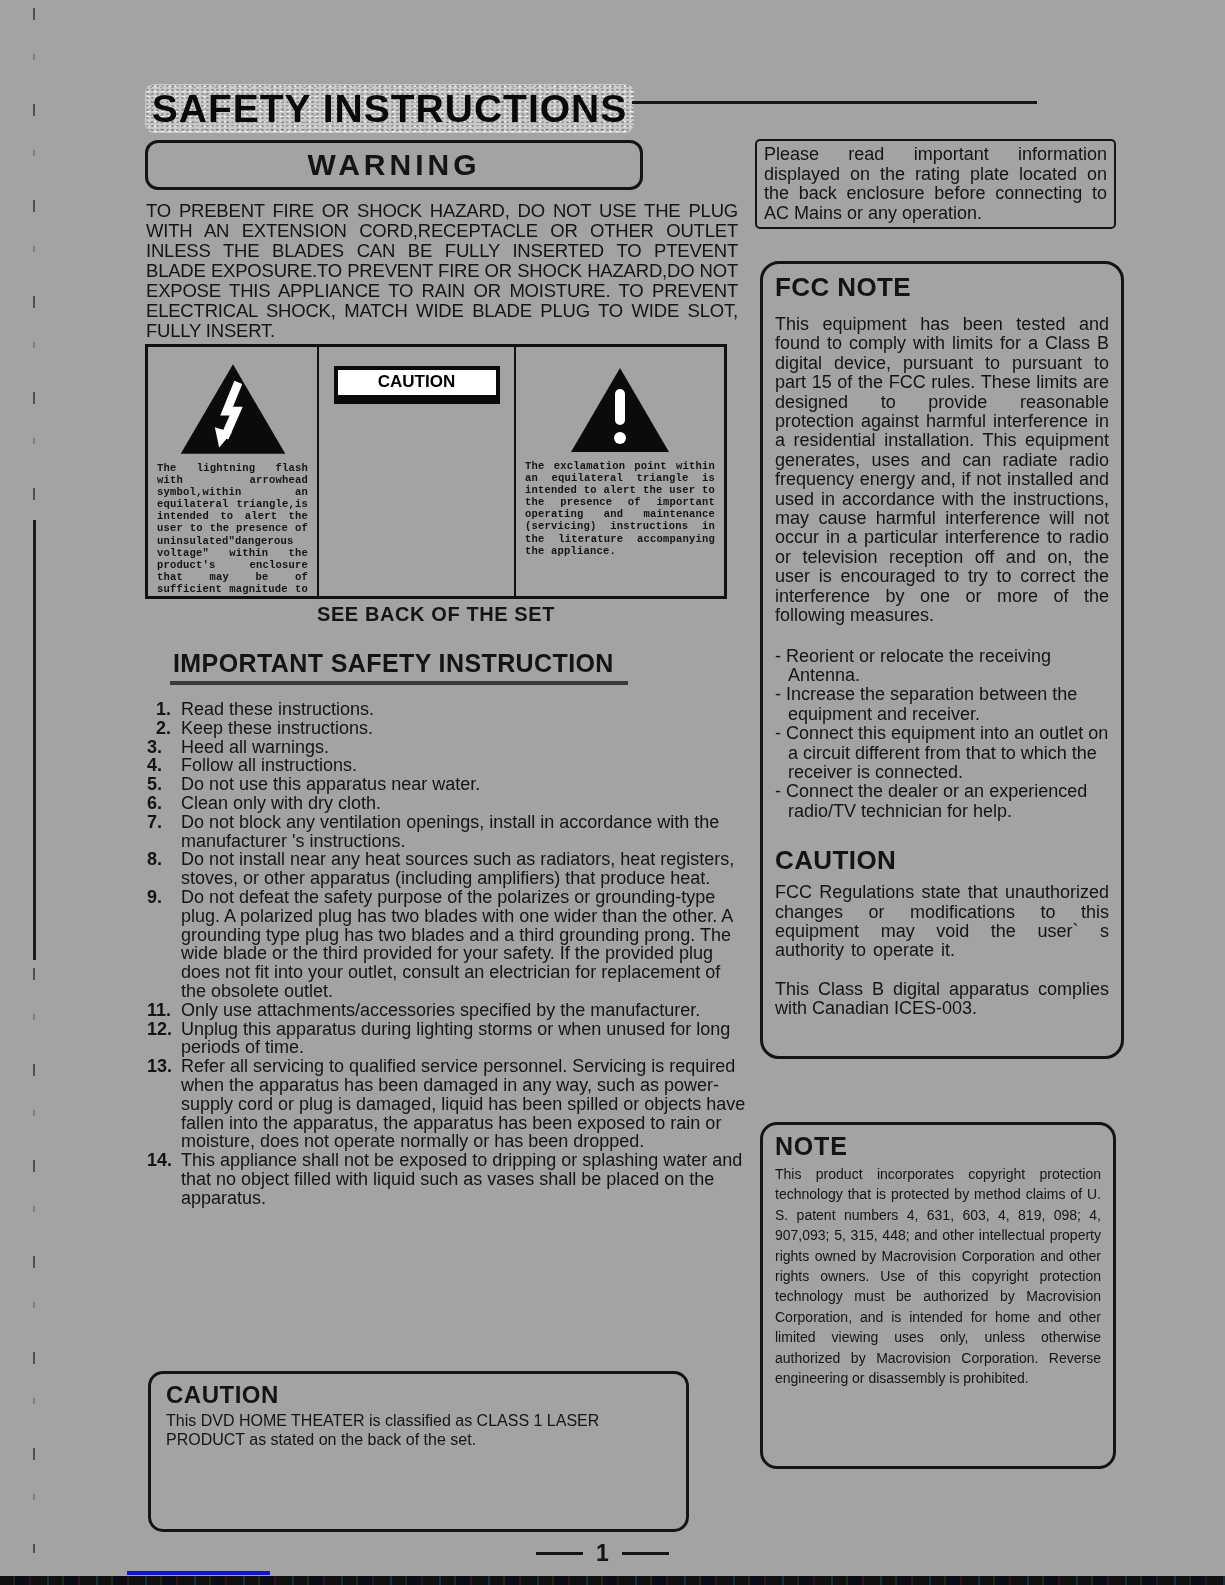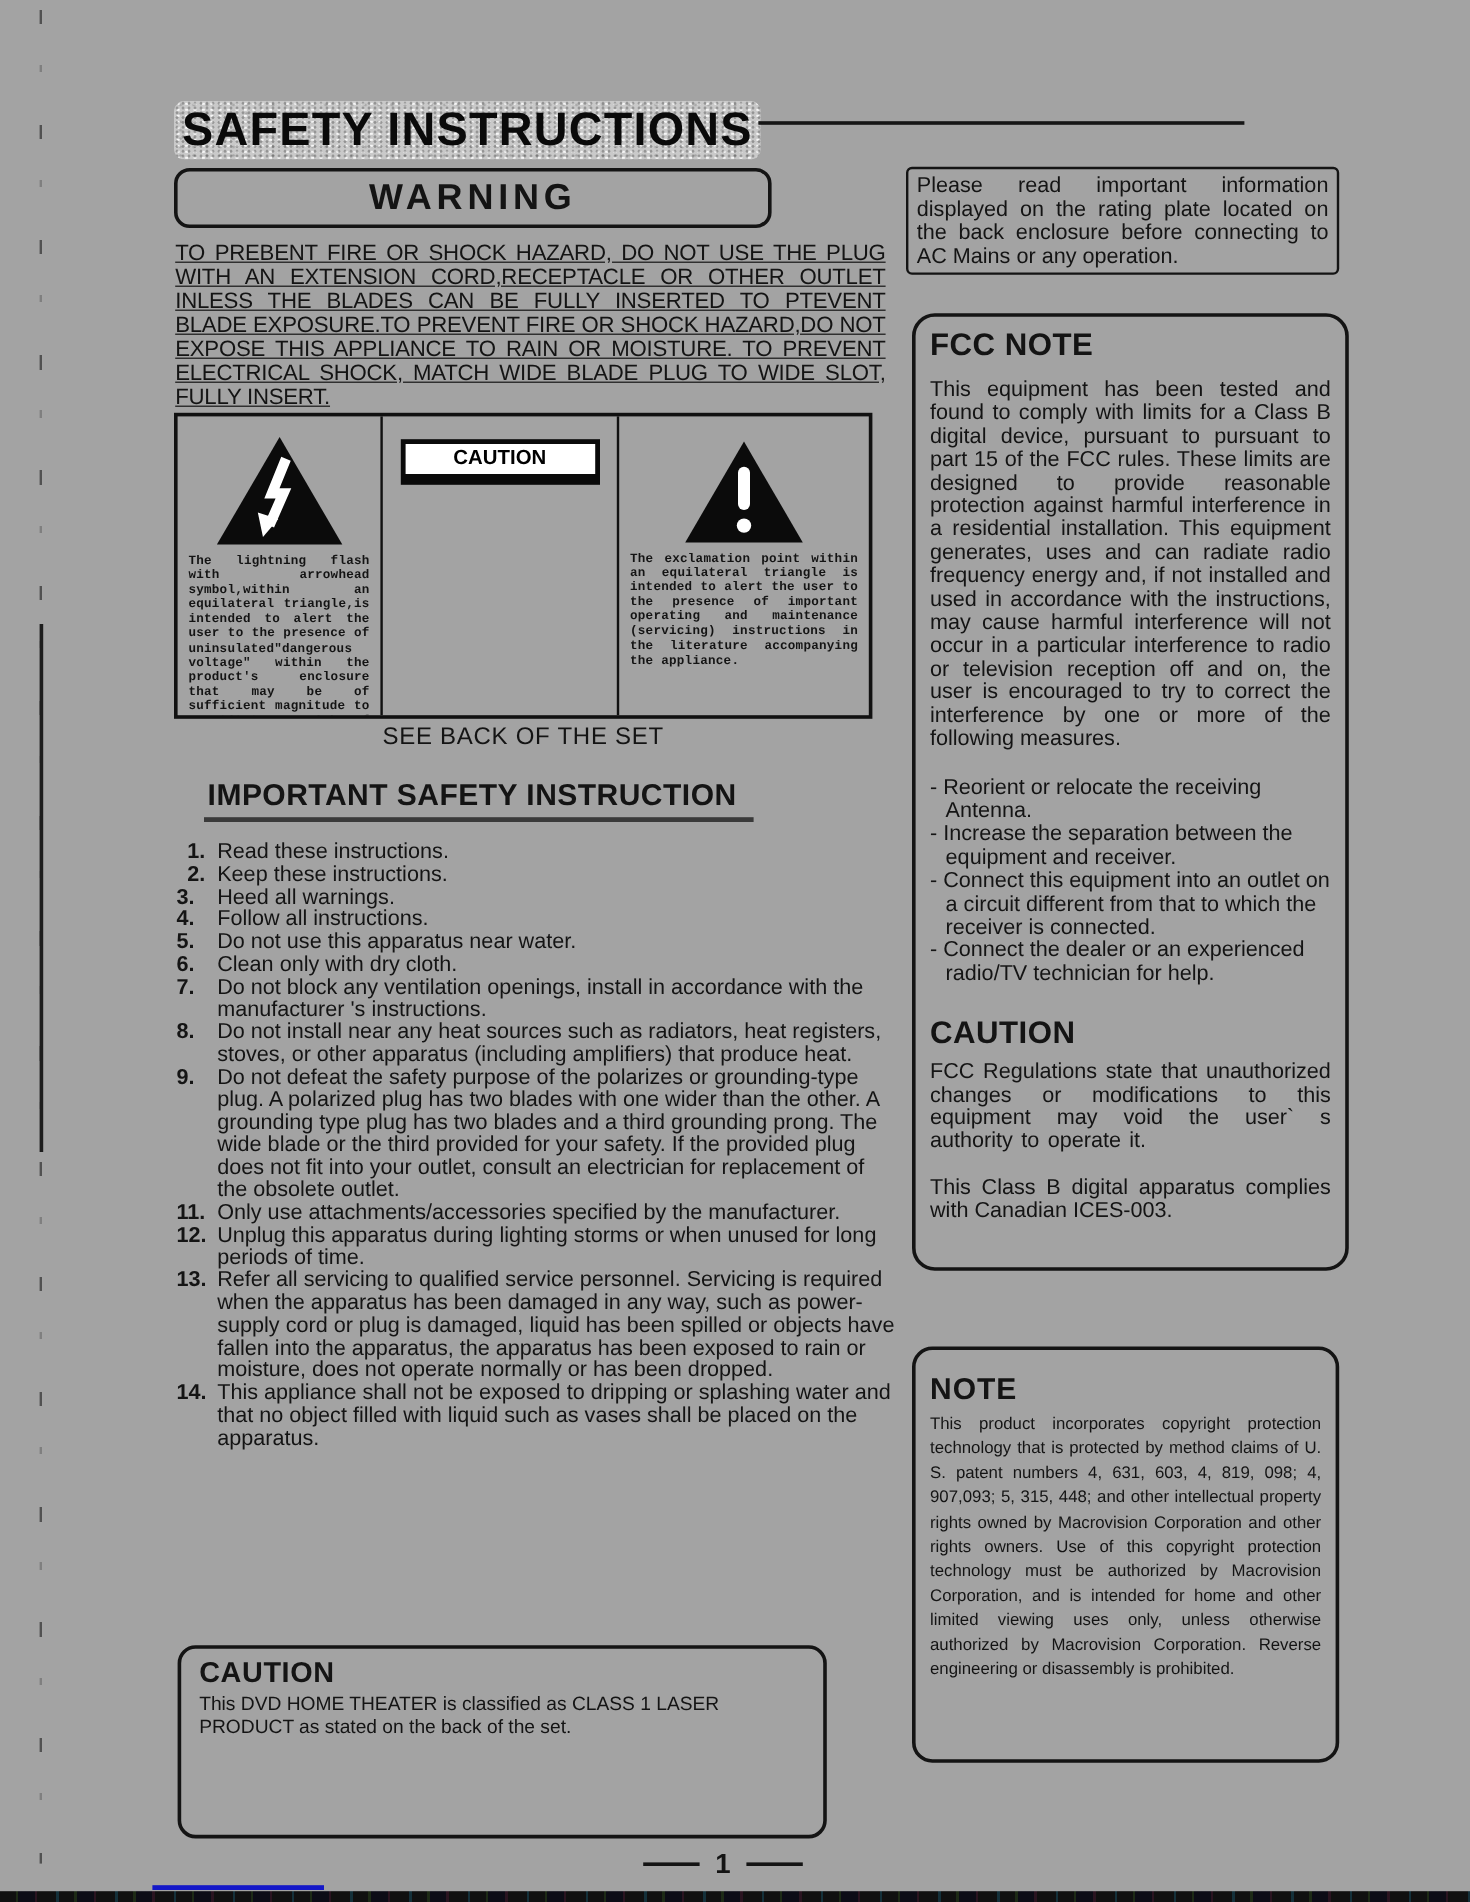--- a/index.html
+++ b/index.html
@@ -30,7 +30,7 @@
     border-radius:13px;display:flex;align-items:center;justify-content:center;}
   .warning-box span{font-size:30px;font-weight:700;letter-spacing:4px;}
   .warning-text{position:absolute;left:146px;top:201px;width:592px;margin:0;
-    font-size:18.5px;line-height:20px;text-align:justify;letter-spacing:-.2px;text-decoration:underline;}
+    font-size:18.5px;line-height:20px;text-align:justify;letter-spacing:-.2px;}
 
   
   .hazard{position:absolute;left:145px;top:344px;width:582px;height:255px;border:3px solid #111;

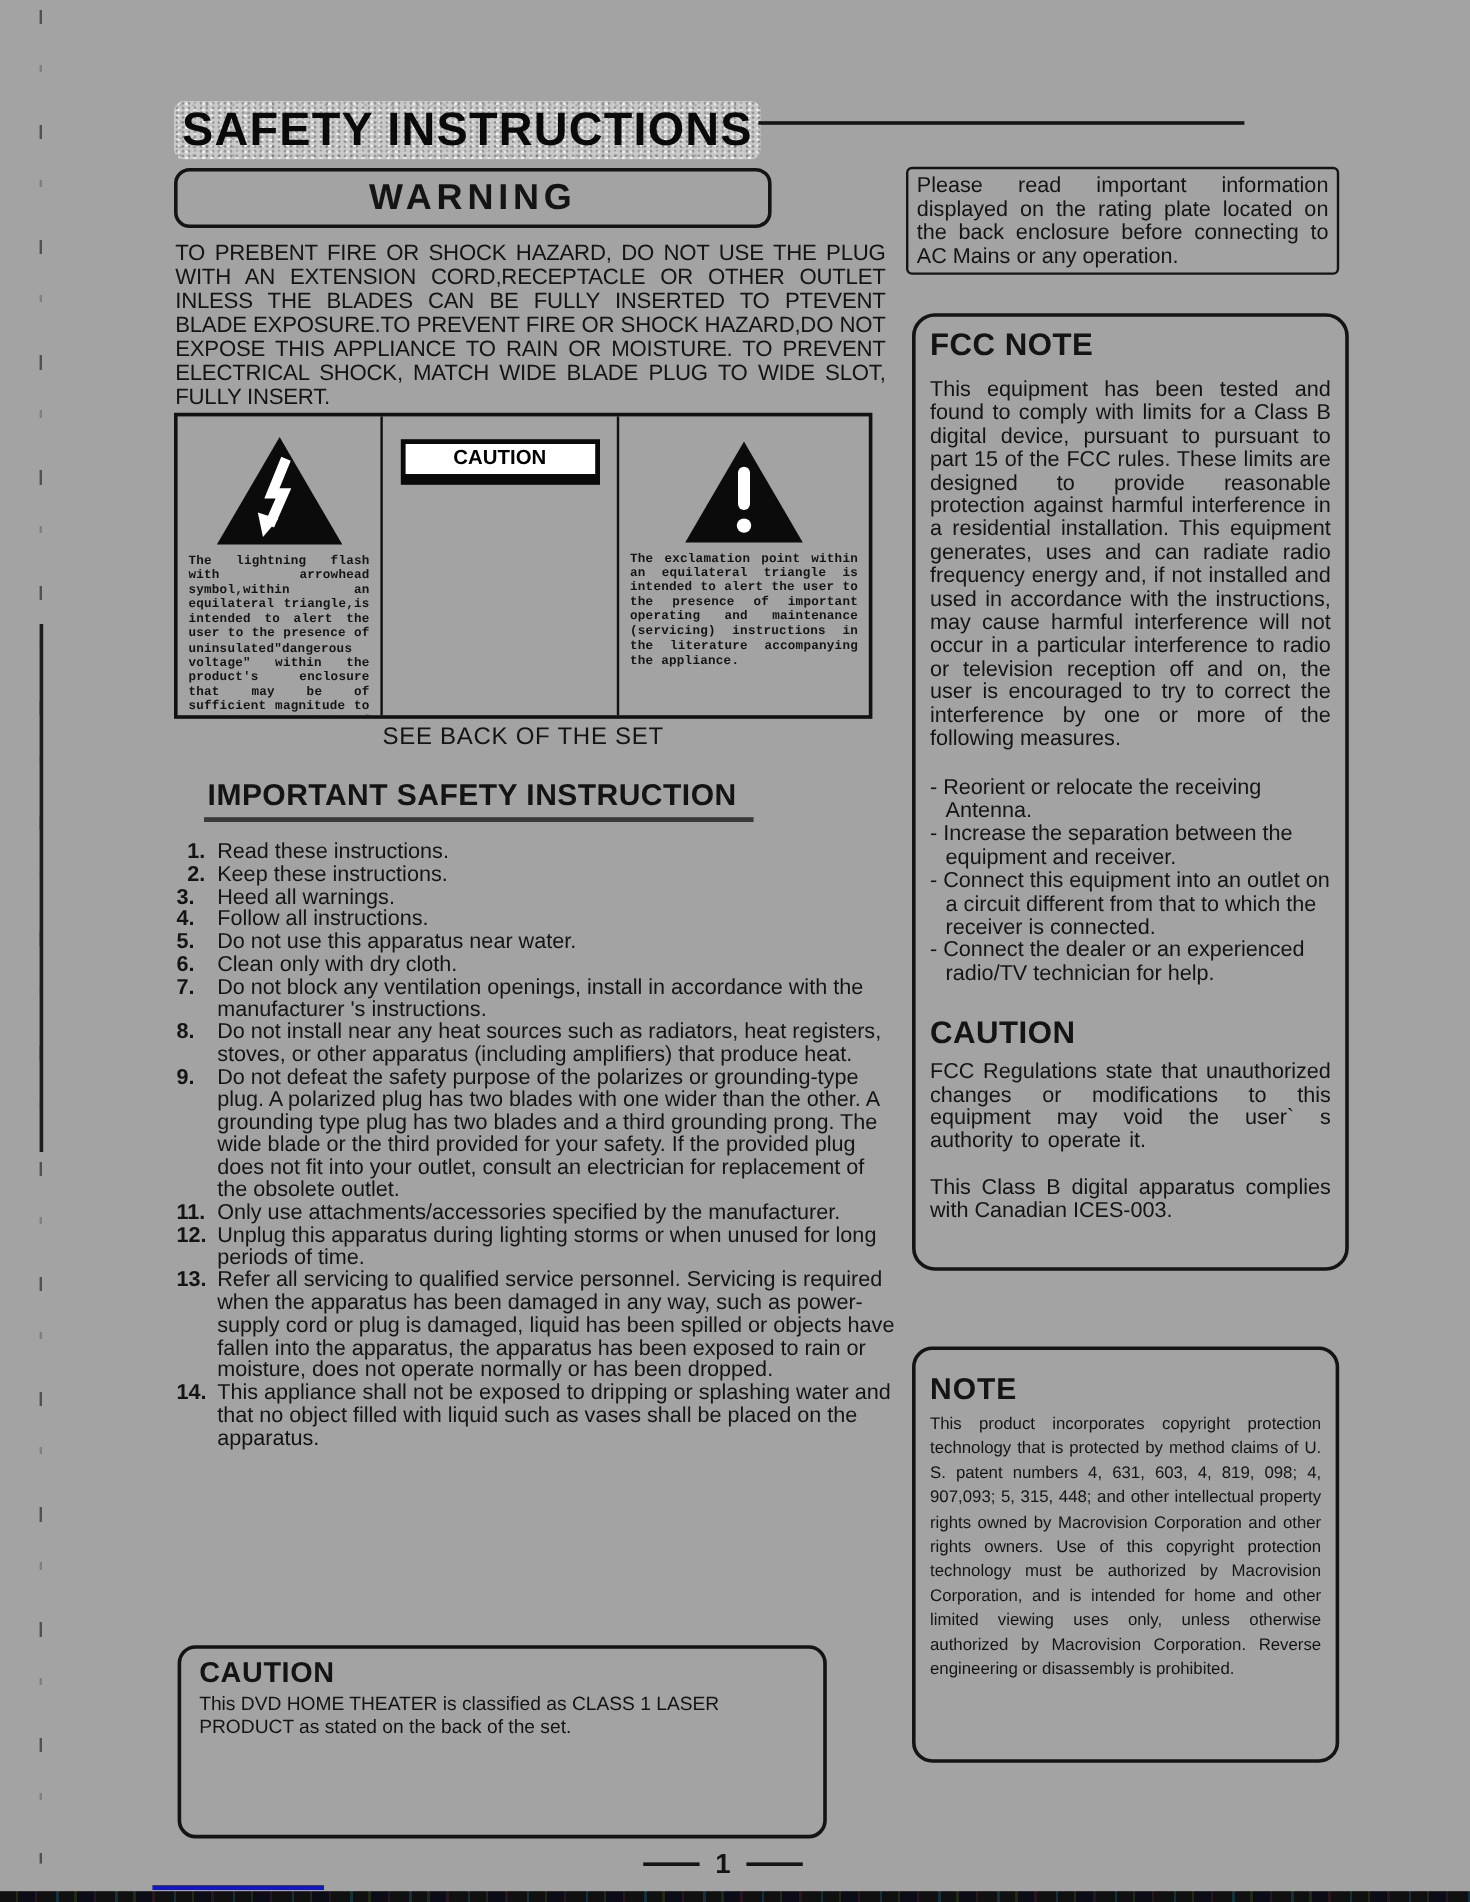--- a/index.html
+++ b/index.html
@@ -44,7 +44,7 @@
   .emblem{width:166px;margin:19px auto 0;background:#0a0a0a;padding:4px;box-sizing:border-box;}
   .emblem-head{background:#fff;color:#000;text-align:center;font-weight:700;font-size:17px;padding:2px 0 3px;margin-bottom:5px;}
   .emblem-body{color:#fff;text-align:center;font-size:12.3px;font-weight:700;line-height:15px;padding:1px 0 7px;}
-  .see-back{position:absolute;left:145px;top:603px;width:582px;text-align:center;font-size:20px;letter-spacing:.6px;}
+  .see-back{position:absolute;left:145px;top:603px;width:582px;text-align:center;font-size:20px;letter-spacing:.6px;font-weight:bold;}
 
   
   .isi-title{position:absolute;left:170px;top:649px;}

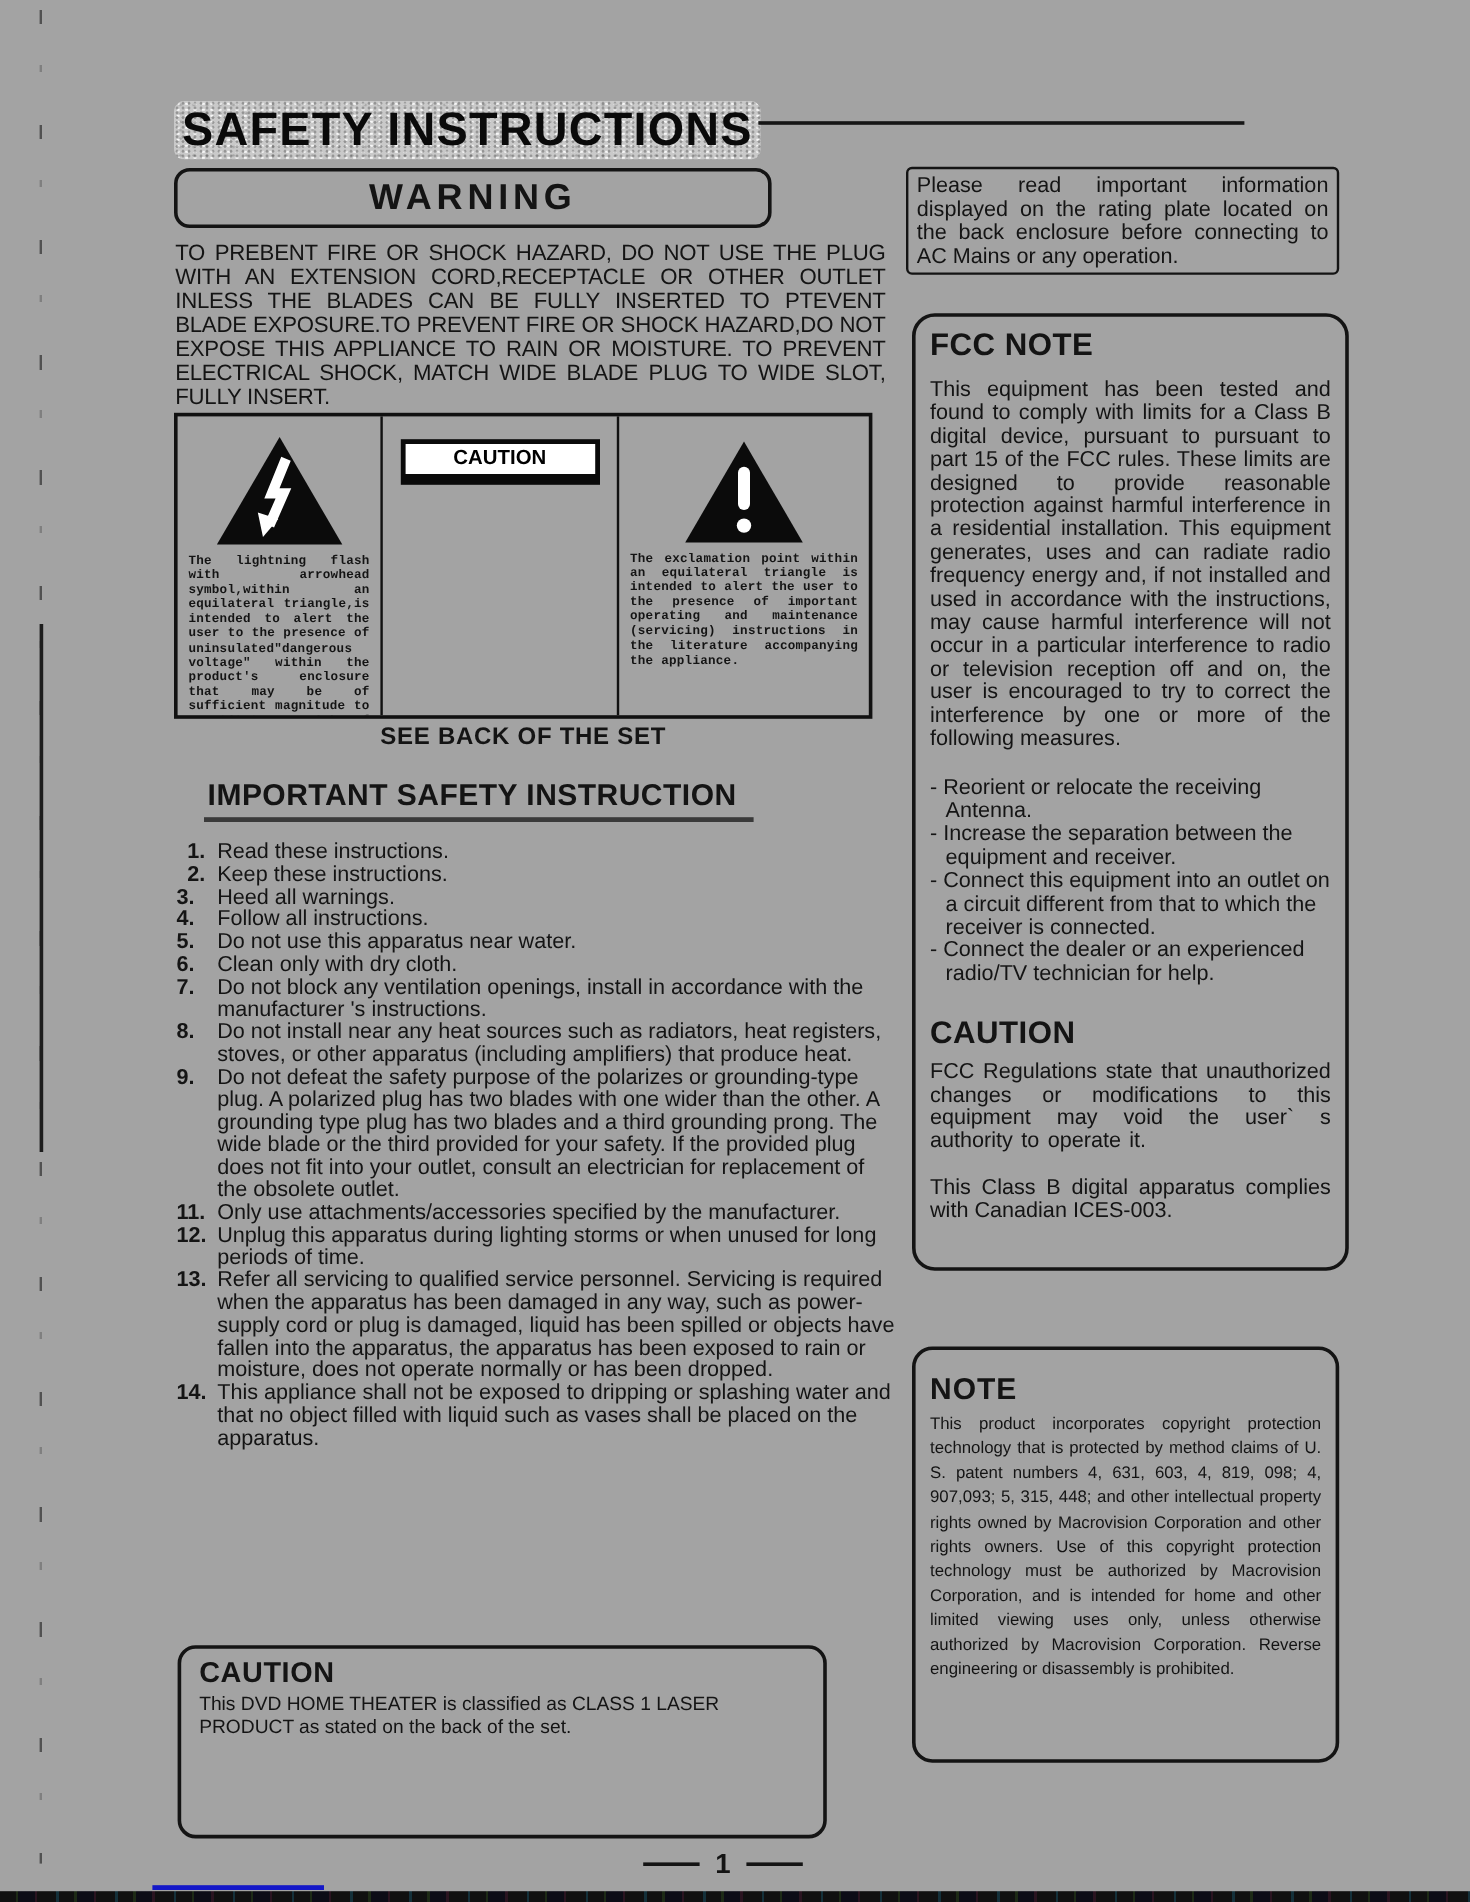--- a/index.html
+++ b/index.html
@@ -80,7 +80,7 @@
   .caution-body{margin:7px 0 0;font-size:18px;line-height:19.4px;text-align:justify;word-spacing:2px;}
   .ices{margin:19px 0 0;font-size:18px;line-height:19.4px;text-align:justify;}
   .note-box{position:absolute;left:760px;top:1122px;width:356px;height:347px;border:3px solid #141414;border-radius:17px;
-    box-sizing:border-box;padding:19px 12px;}
+    box-sizing:border-box;padding:7px 12px;}
   .note-box .box-title{font-size:25px;font-weight:600;letter-spacing:.8px;}
   .note-box p{margin:3px 0 0;font-size:14px;line-height:20.4px;text-align:justify;}
 </style>

